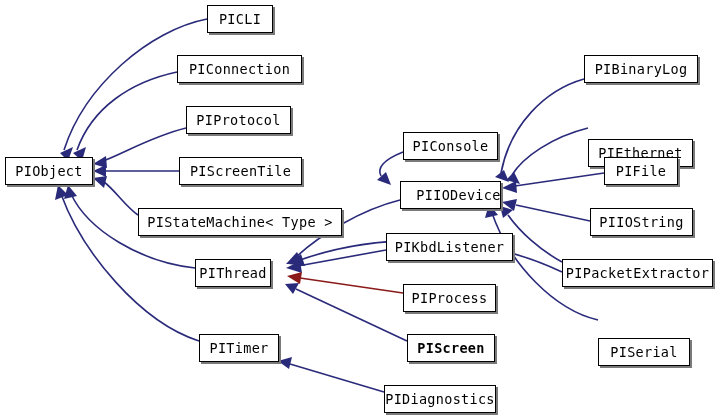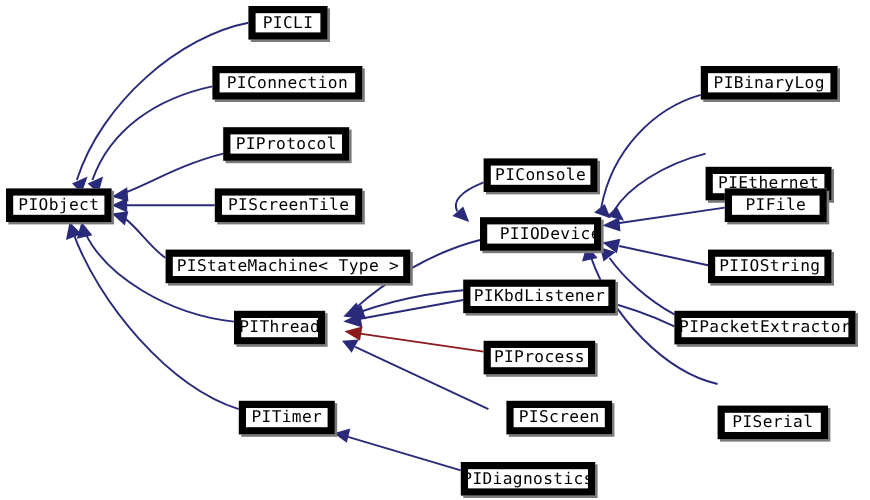--- a/index.html
+++ b/index.html
@@ -44,7 +44,7 @@
     position: absolute;
     box-sizing: border-box;
     background: #ffffff;
-    border: 6px solid #000000;
+    border: 1px solid #000000;
     box-shadow: 2px 2px 0 #7a7a7a;
     display: flex;
     align-items: center;

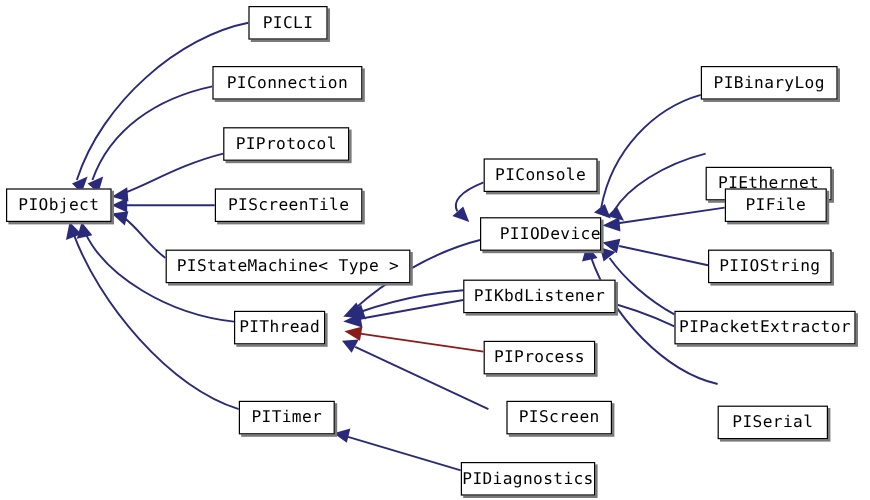--- a/index.html
+++ b/index.html
@@ -142,7 +142,7 @@
   <div class="node" style="left:384px; top:385px; width:112px; height:28px;">PIDiagnostics</div>
   <div class="node" style="left:584px; top:55px;  width:114px; height:28px;">PIBinaryLog</div>
   <div class="node" style="left:588px; top:106px; width:105px; height:28px;margin-top:33px;">PIEthernet</div>
-  <div class="node" style="left:604px; top:157px; width:85px;  height:28px;">PIFile</div>
+  <div class="node" style="left:604px; top:157px; width:74px;  height:28px;">PIFile</div>
   <div class="node" style="left:590px; top:208px; width:103px; height:28px;">PIIOString</div>
   <div class="node" style="left:562px; top:259px; width:151px; height:28px;">PIPacketExtractor</div>
   <div class="node" style="left:598px; top:310px; width:92px;  height:28px;margin-top:28px;">PISerial</div>

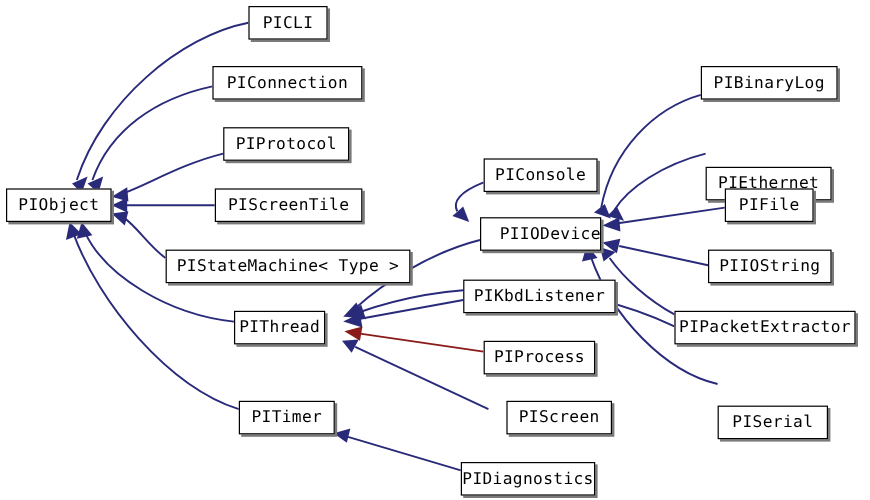--- a/index.html
+++ b/index.html
@@ -138,7 +138,7 @@
   <div class="node" style="left:400px; top:181px; width:101px; height:28px;padding-left:16px;">PIIODevice</div>
   <div class="node" style="left:386px; top:233px; width:127px; height:28px;">PIKbdListener</div>
   <div class="node" style="left:403px; top:284px; width:93px;  height:28px;">PIProcess</div>
-  <div class="node" style="left:422px; top:334px; width:88px;  height:28px;">PIScreen</div>
+  <div class="node" style="left:407px; top:334px; width:88px;  height:28px;font-weight:bold;">PIScreen</div>
   <div class="node" style="left:384px; top:385px; width:112px; height:28px;">PIDiagnostics</div>
   <div class="node" style="left:584px; top:55px;  width:114px; height:28px;">PIBinaryLog</div>
   <div class="node" style="left:588px; top:106px; width:105px; height:28px;margin-top:33px;">PIEthernet</div>

